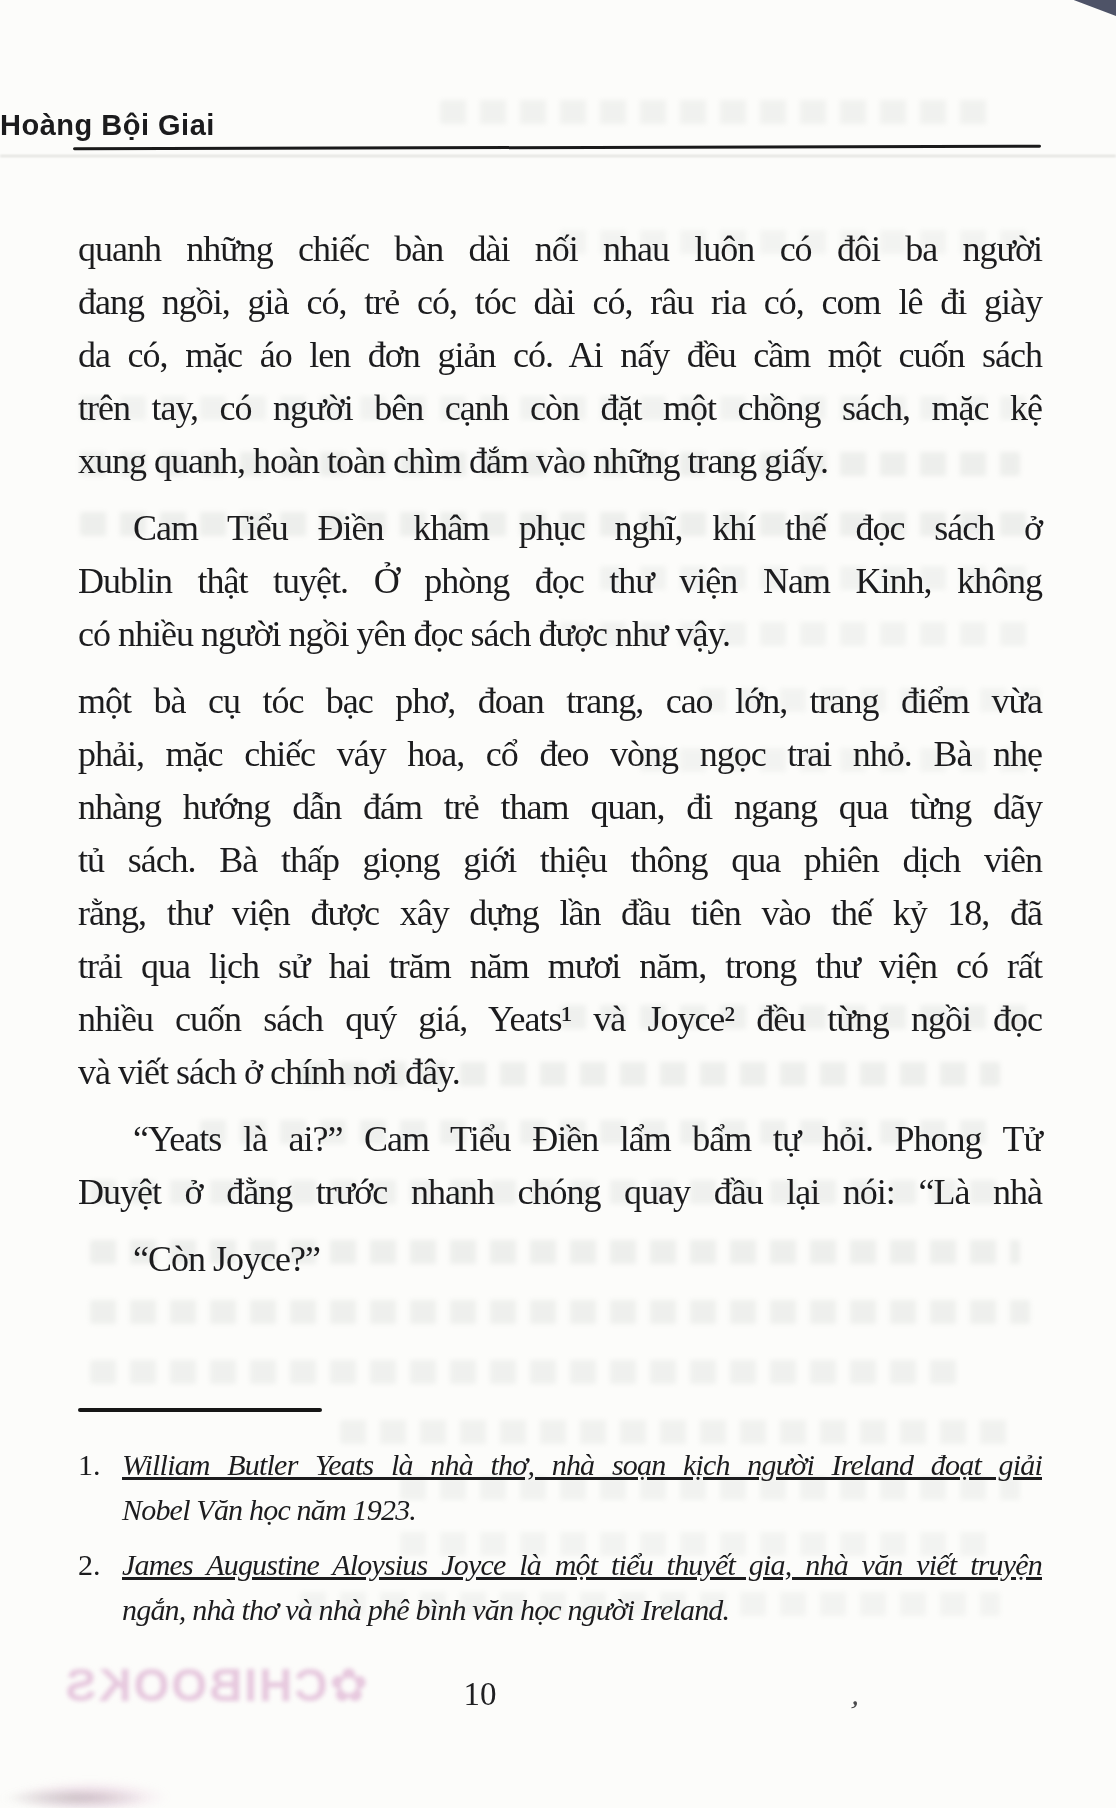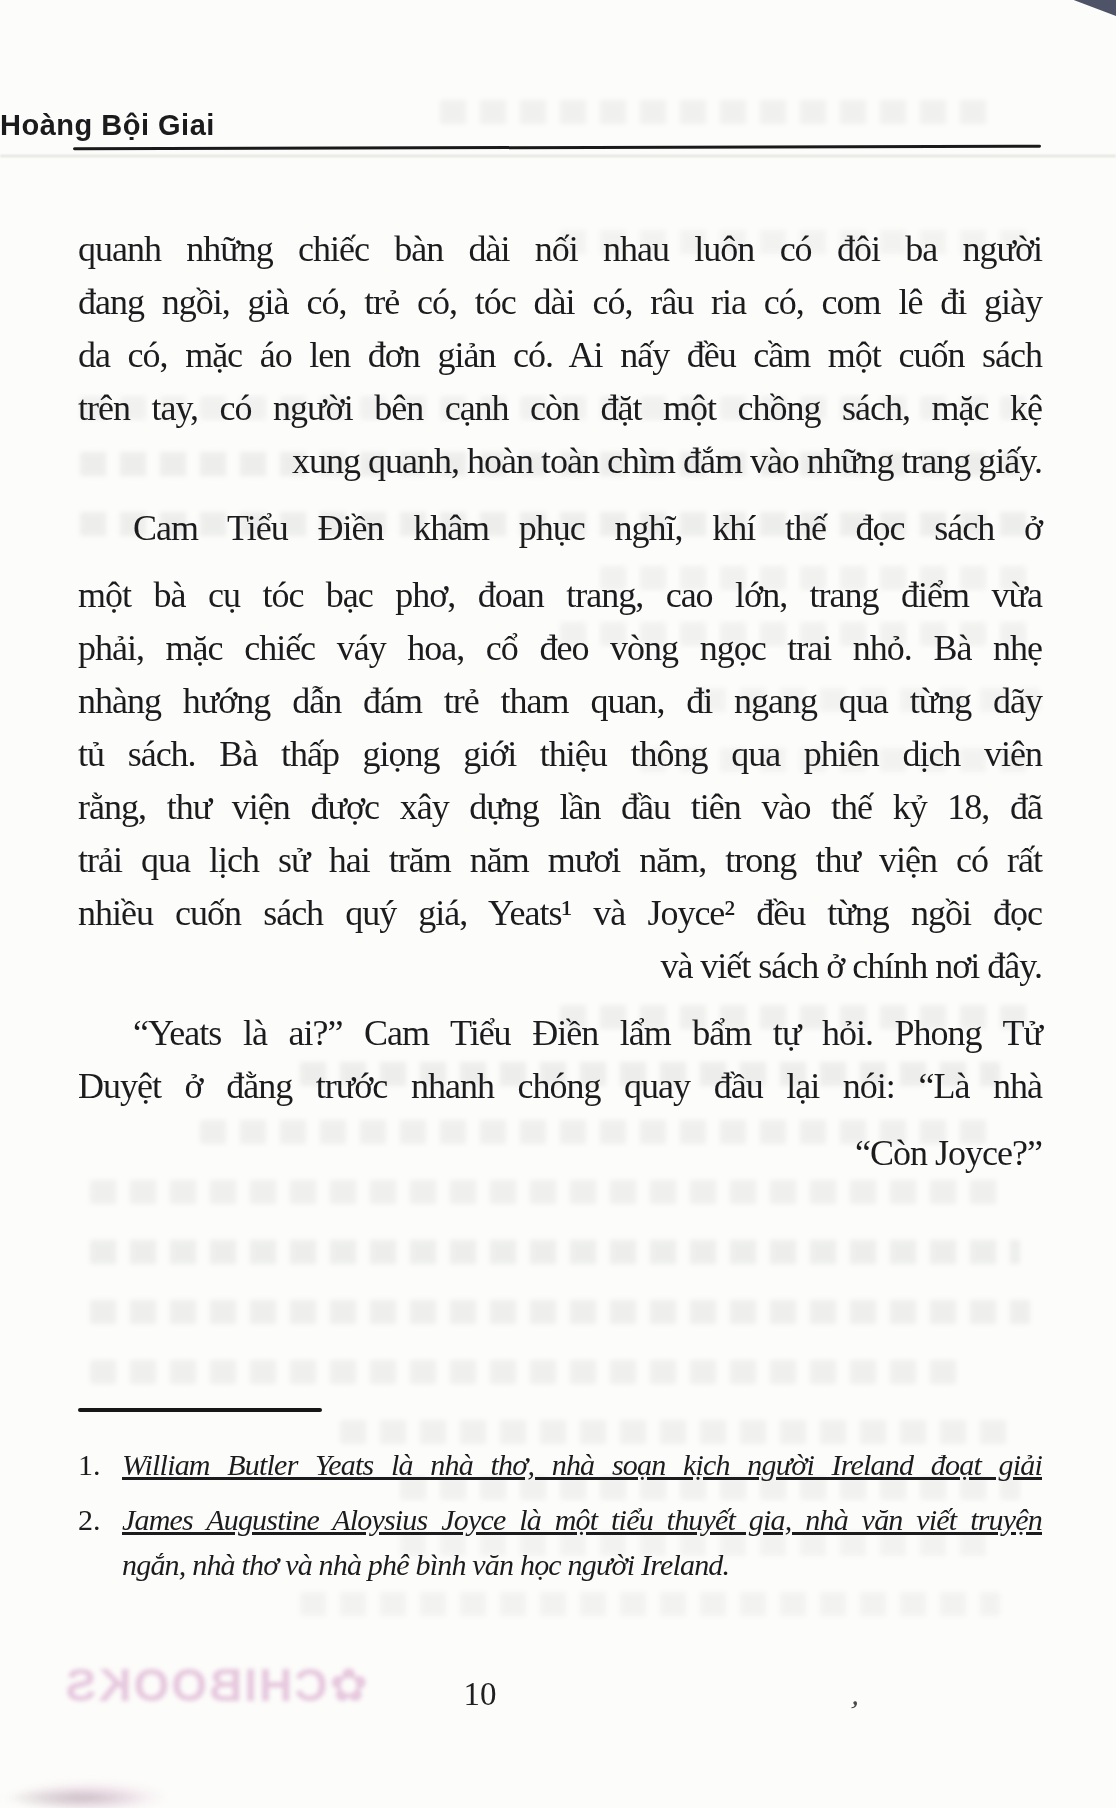--- a/index.html
+++ b/index.html
@@ -34,7 +34,7 @@
     font-size:36px; line-height:53px; letter-spacing:-1px;margin-top:11px;
   }
   .para + .para { margin-top:14px; }
-  .line { width:100%; text-align:right; }
+  .line { width:100%; text-align:left; }
   .line.j { text-align:justify; text-align-last:justify; }
   .line.first { text-indent:55px; }
   

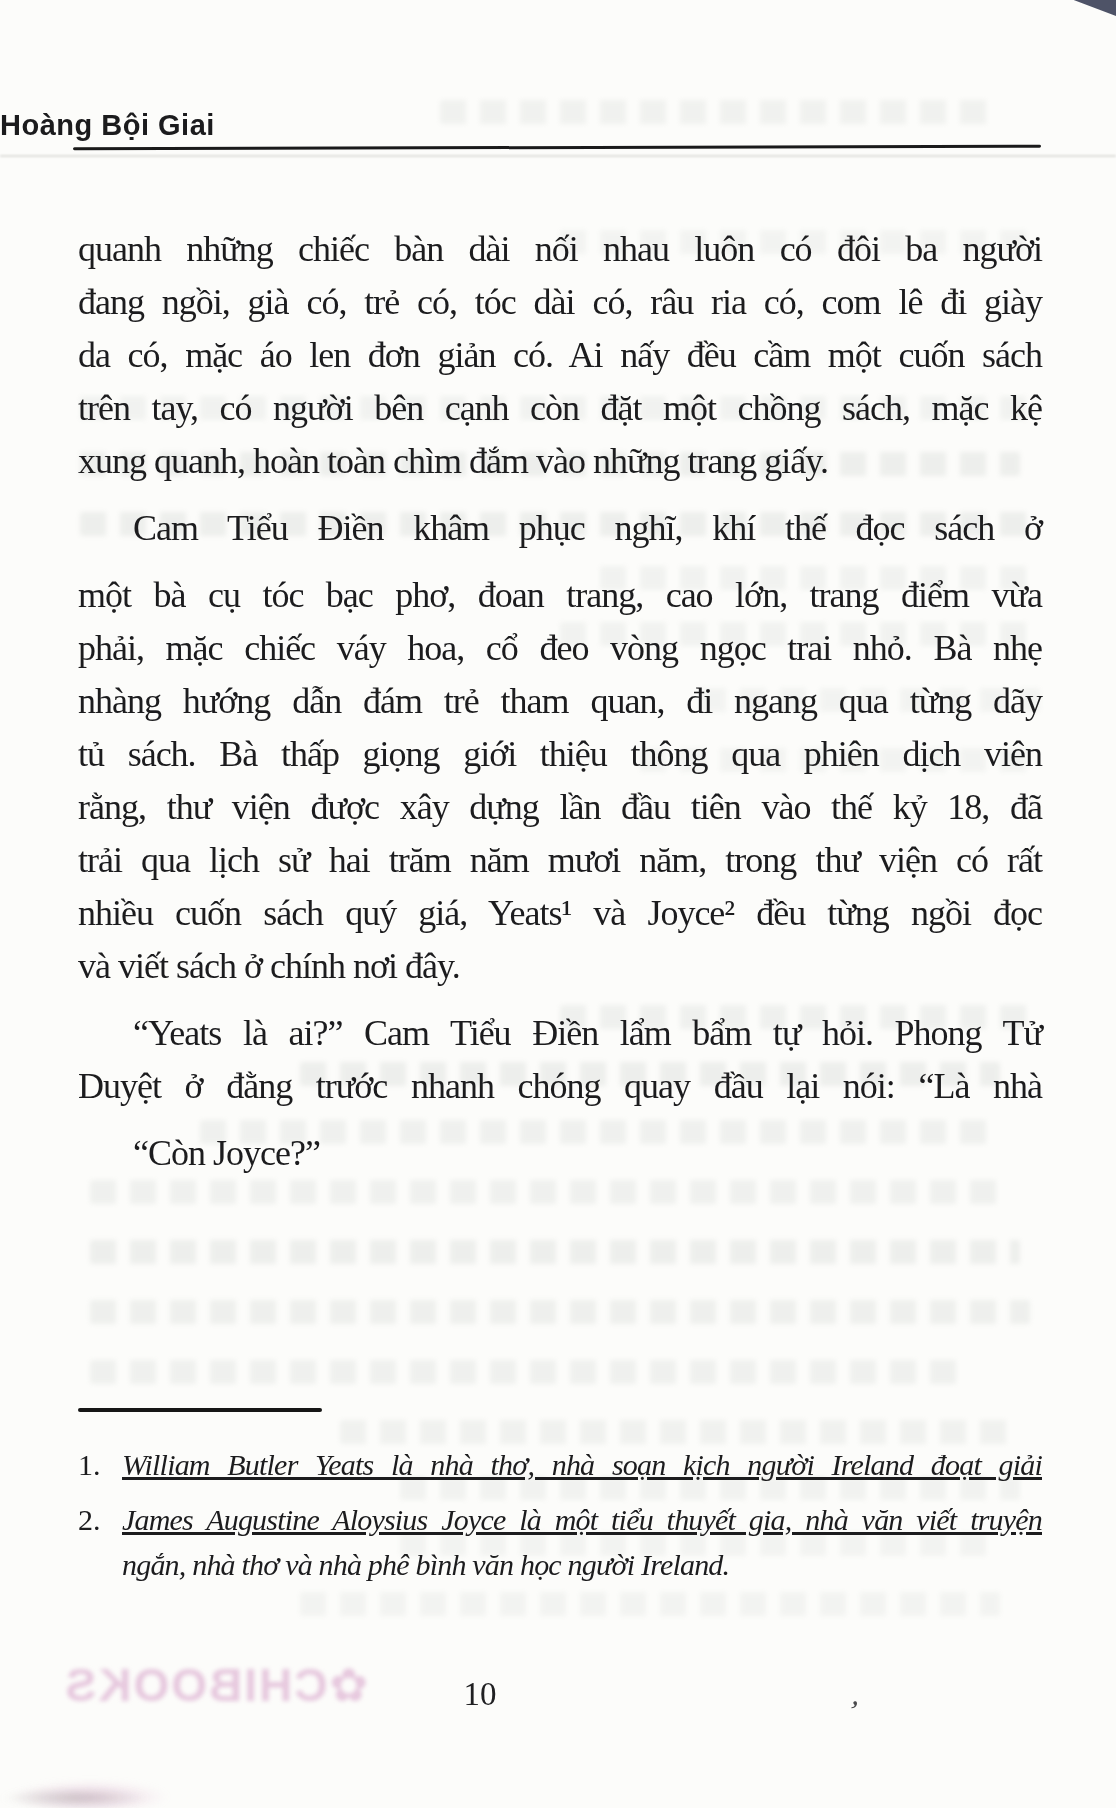--- a/index.html
+++ b/index.html
@@ -133,6 +133,7 @@
     </div>
     <div class="para">
       <div class="line j first">Cam Tiểu Điền khâm phục nghĩ, khí thế đọc sách ở</div>
+      <div class="line j">Dublin thật tuyệt. Ở phòng đọc thư viện Nam Kinh, không</div>
     </div>
     <div class="para">
       <div class="line j">một bà cụ tóc bạc phơ, đoan trang, cao lớn, trang điểm vừa</div>

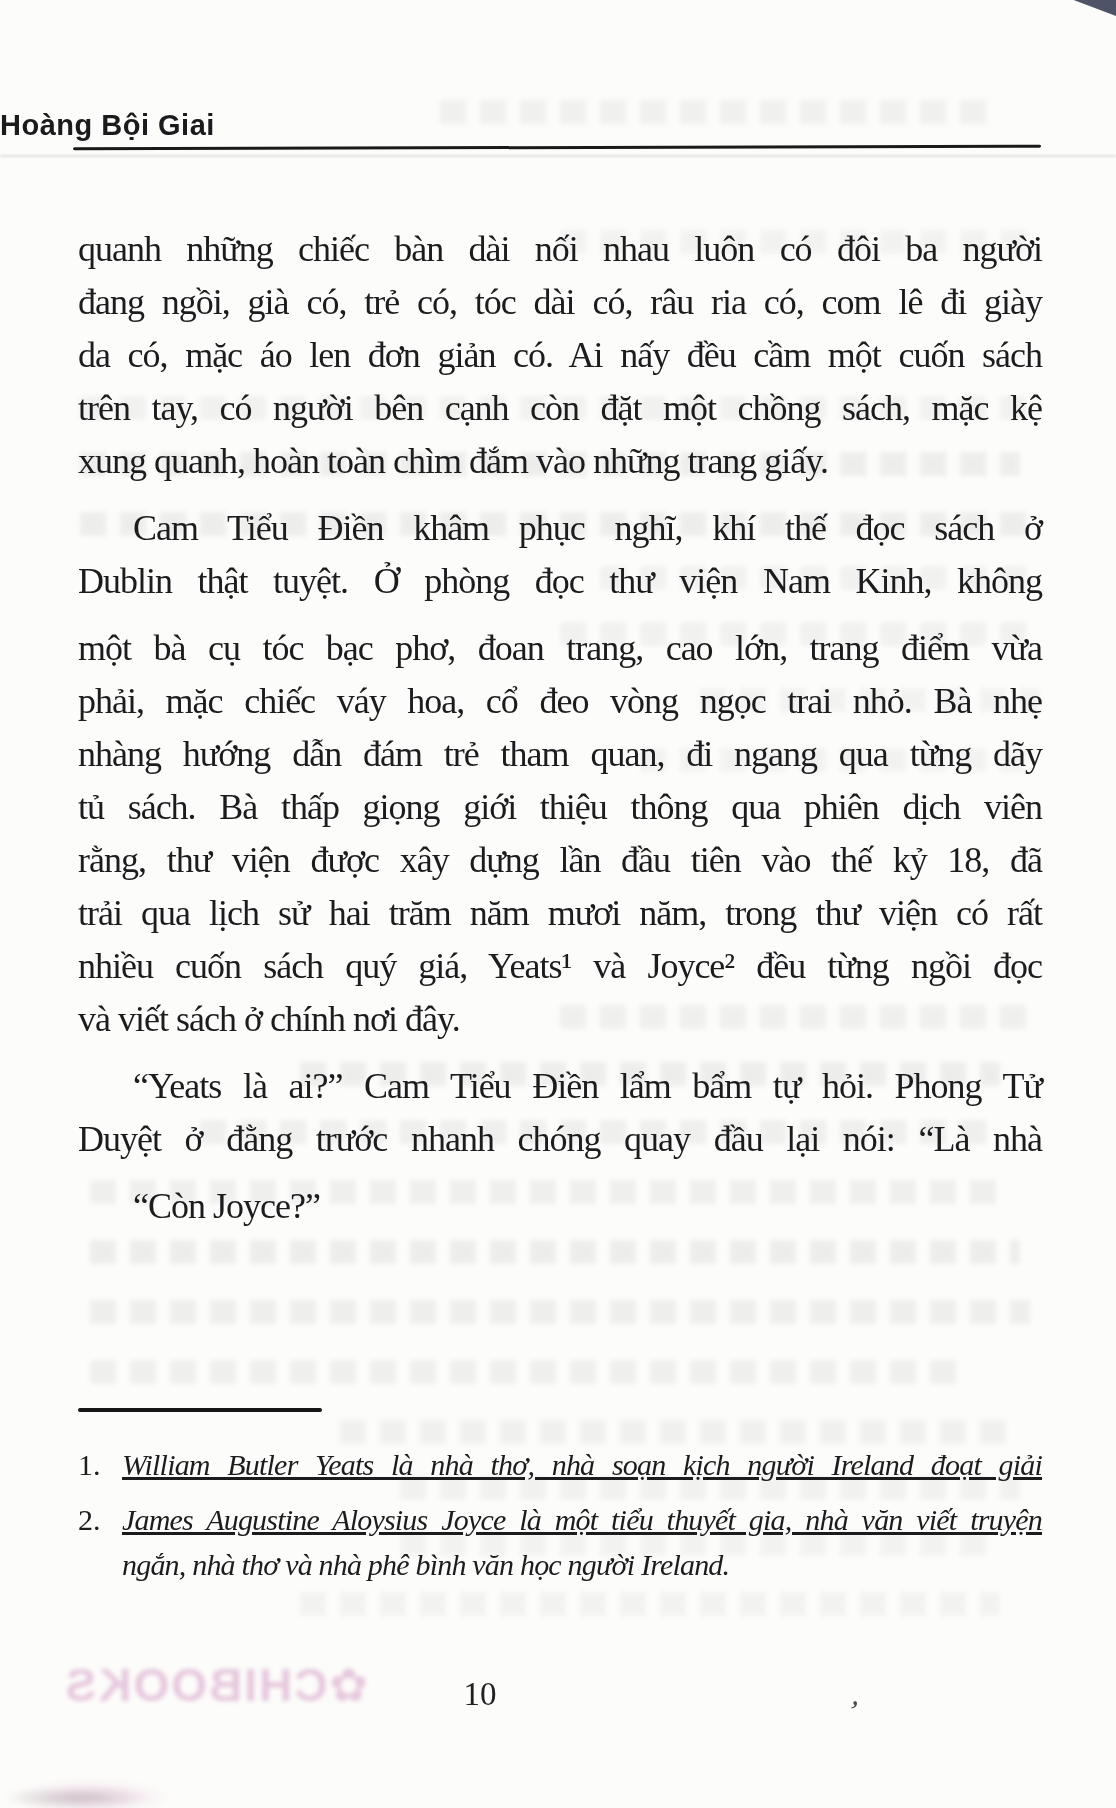--- a/index.html
+++ b/index.html
@@ -134,6 +134,7 @@
     <div class="para">
       <div class="line j first">Cam Tiểu Điền khâm phục nghĩ, khí thế đọc sách ở</div>
       <div class="line j">Dublin thật tuyệt. Ở phòng đọc thư viện Nam Kinh, không</div>
+      <div class="line">có nhiều người ngồi yên đọc sách được như vậy.</div>
     </div>
     <div class="para">
       <div class="line j">một bà cụ tóc bạc phơ, đoan trang, cao lớn, trang điểm vừa</div>

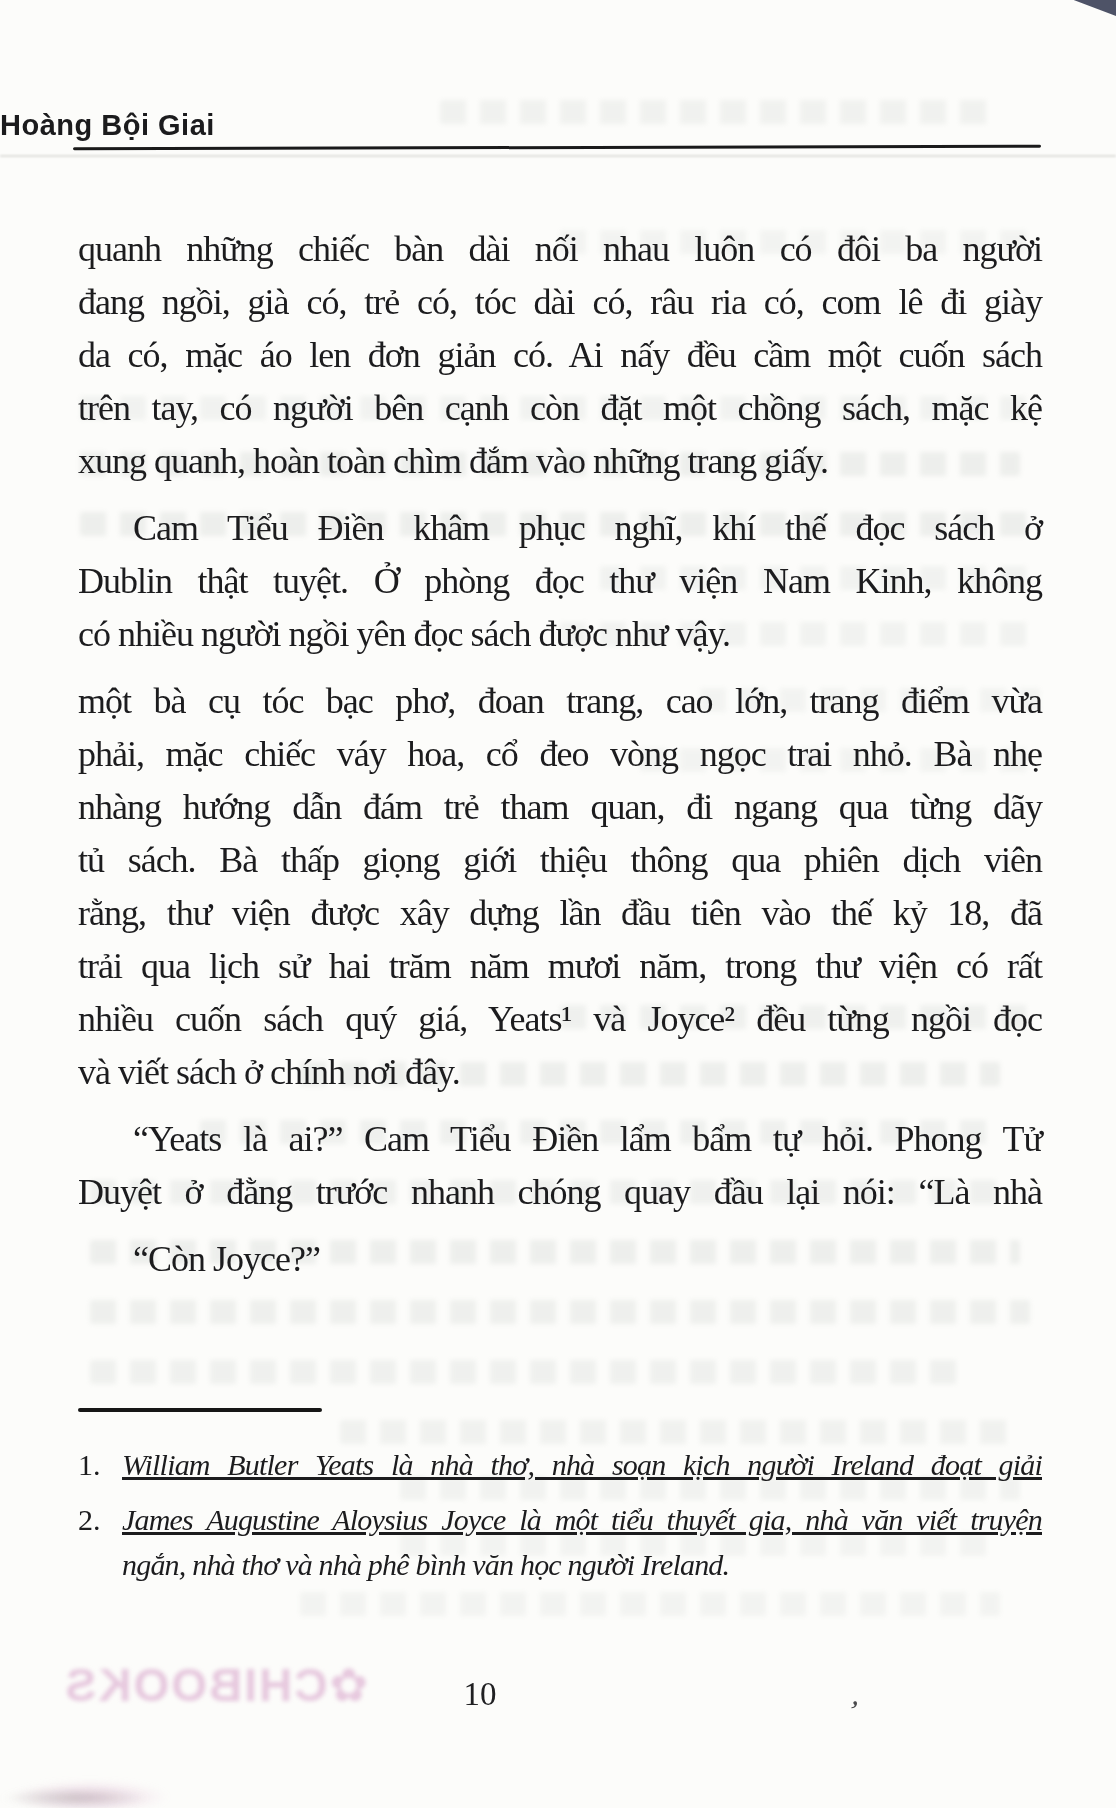--- a/index.html
+++ b/index.html
@@ -161,6 +161,7 @@
       <span class="fn-num">1.</span>
       <div class="fn-lines">
         <div class="fn-line j">William Butler Yeats là nhà thơ, nhà soạn kịch người Ireland đoạt giải</div>
+        <div class="fn-line">Nobel Văn học năm 1923.</div>
       </div>
     </div>
     <div class="footnote">

